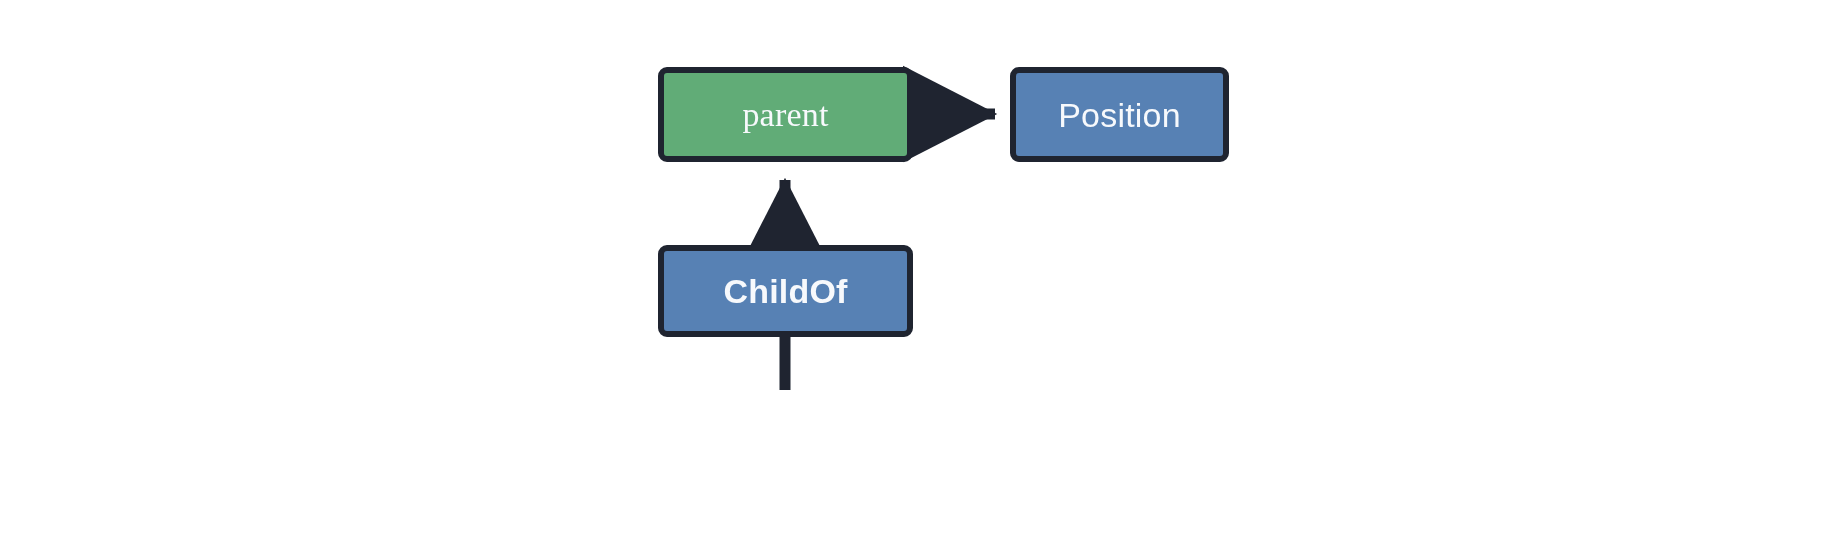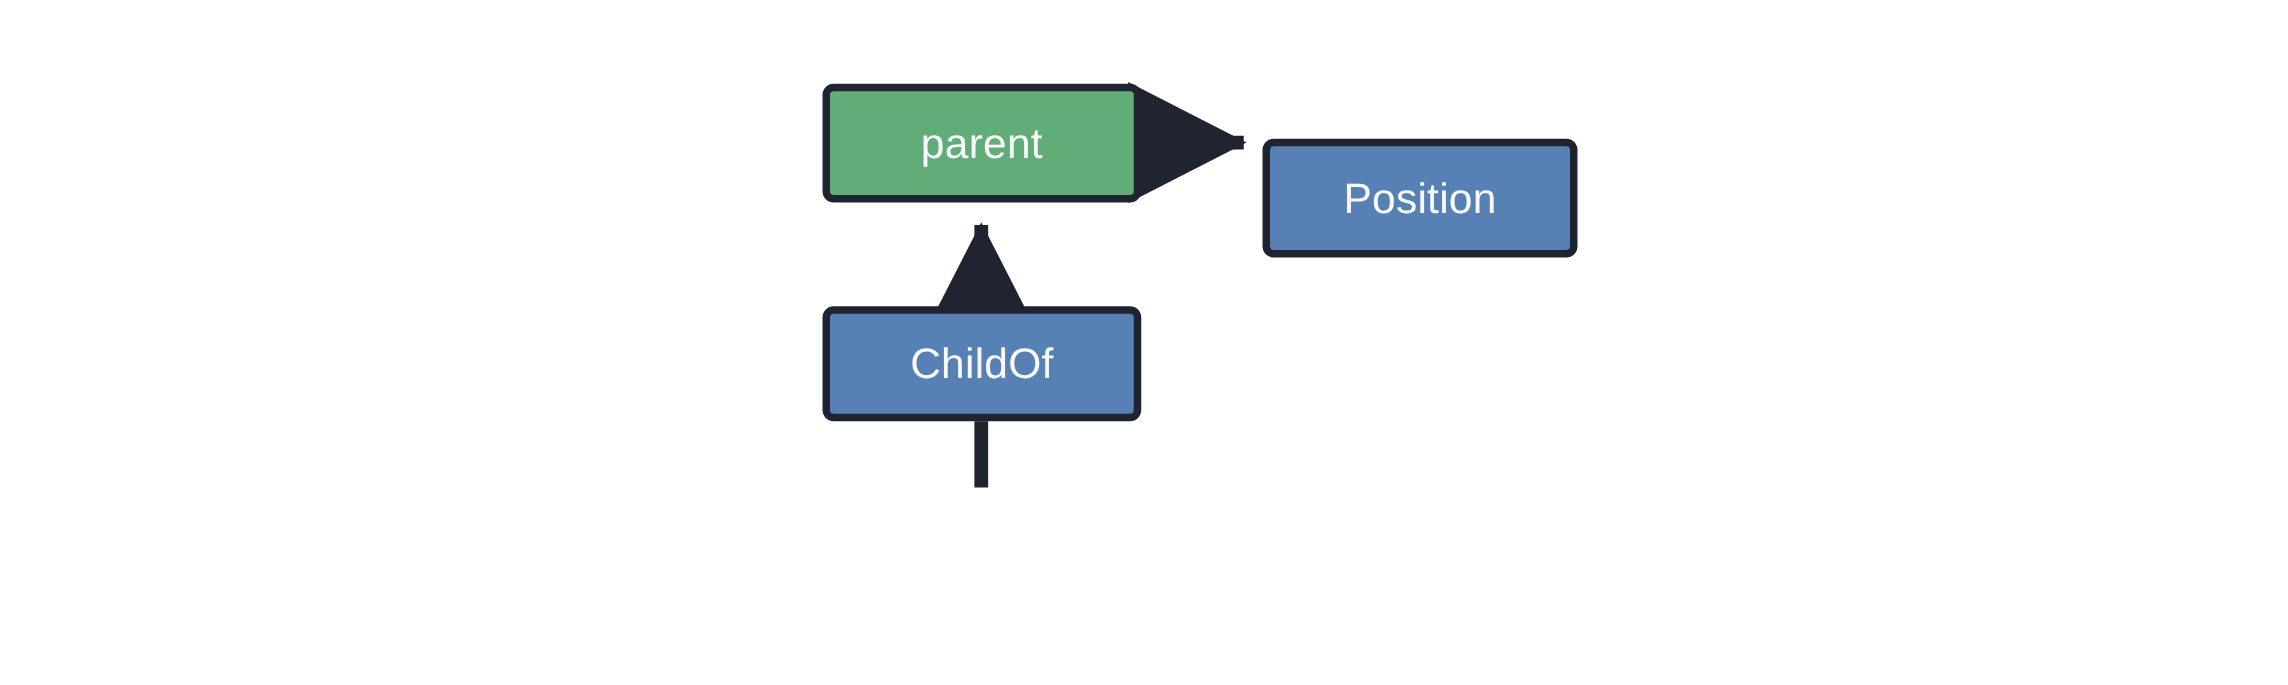--- a/index.html
+++ b/index.html
@@ -45,7 +45,7 @@
   .node-component { background: #5781b4; }
 
   .node-parent {
-    left: 658px;  top: 67px;  width: 255px; height: 95px;
+    left: 658px;  top: 67px;  width: 255px; height: 95px; font-family: Liberation Serif, serif;
   }
   .node-position {
     left: 1010px; top: 67px;  width: 252px; height: 95px; margin-top: 44px;

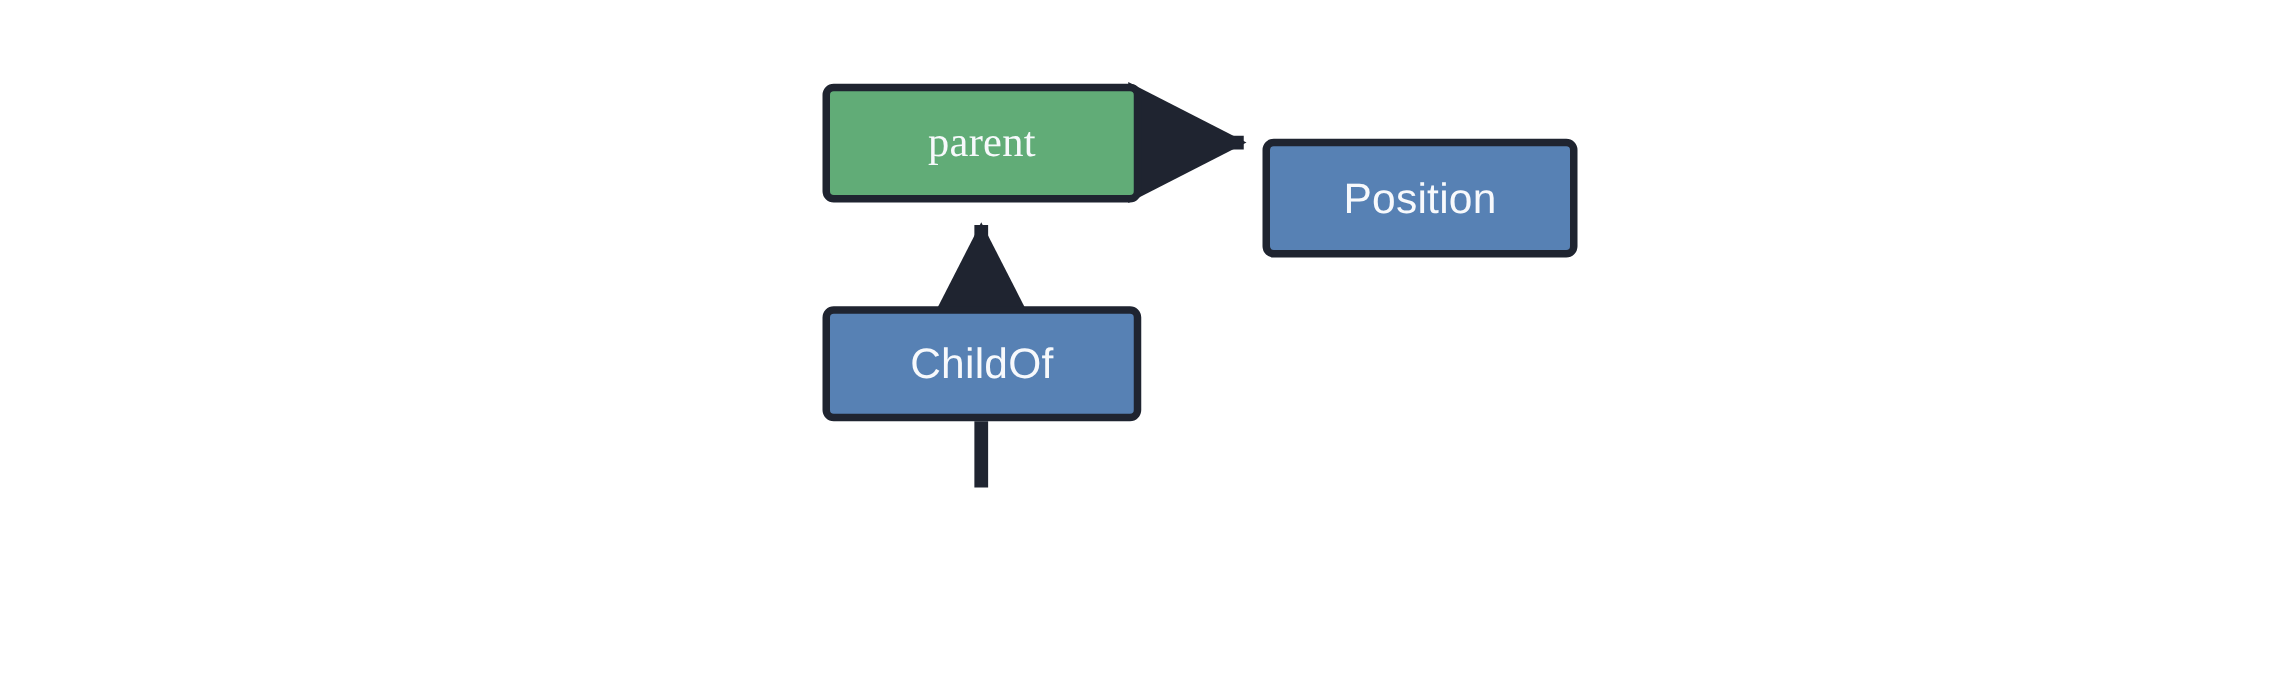--- a/index.html
+++ b/index.html
@@ -48,7 +48,7 @@
     left: 658px;  top: 67px;  width: 255px; height: 95px; font-family: Liberation Serif, serif;
   }
   .node-position {
-    left: 1010px; top: 67px;  width: 252px; height: 95px; margin-top: 44px;
+    left: 1010px; top: 67px;  width: 219px; height: 95px;
   }
   .node-childof {
     left: 658px;  top: 245px; width: 255px; height: 92px;

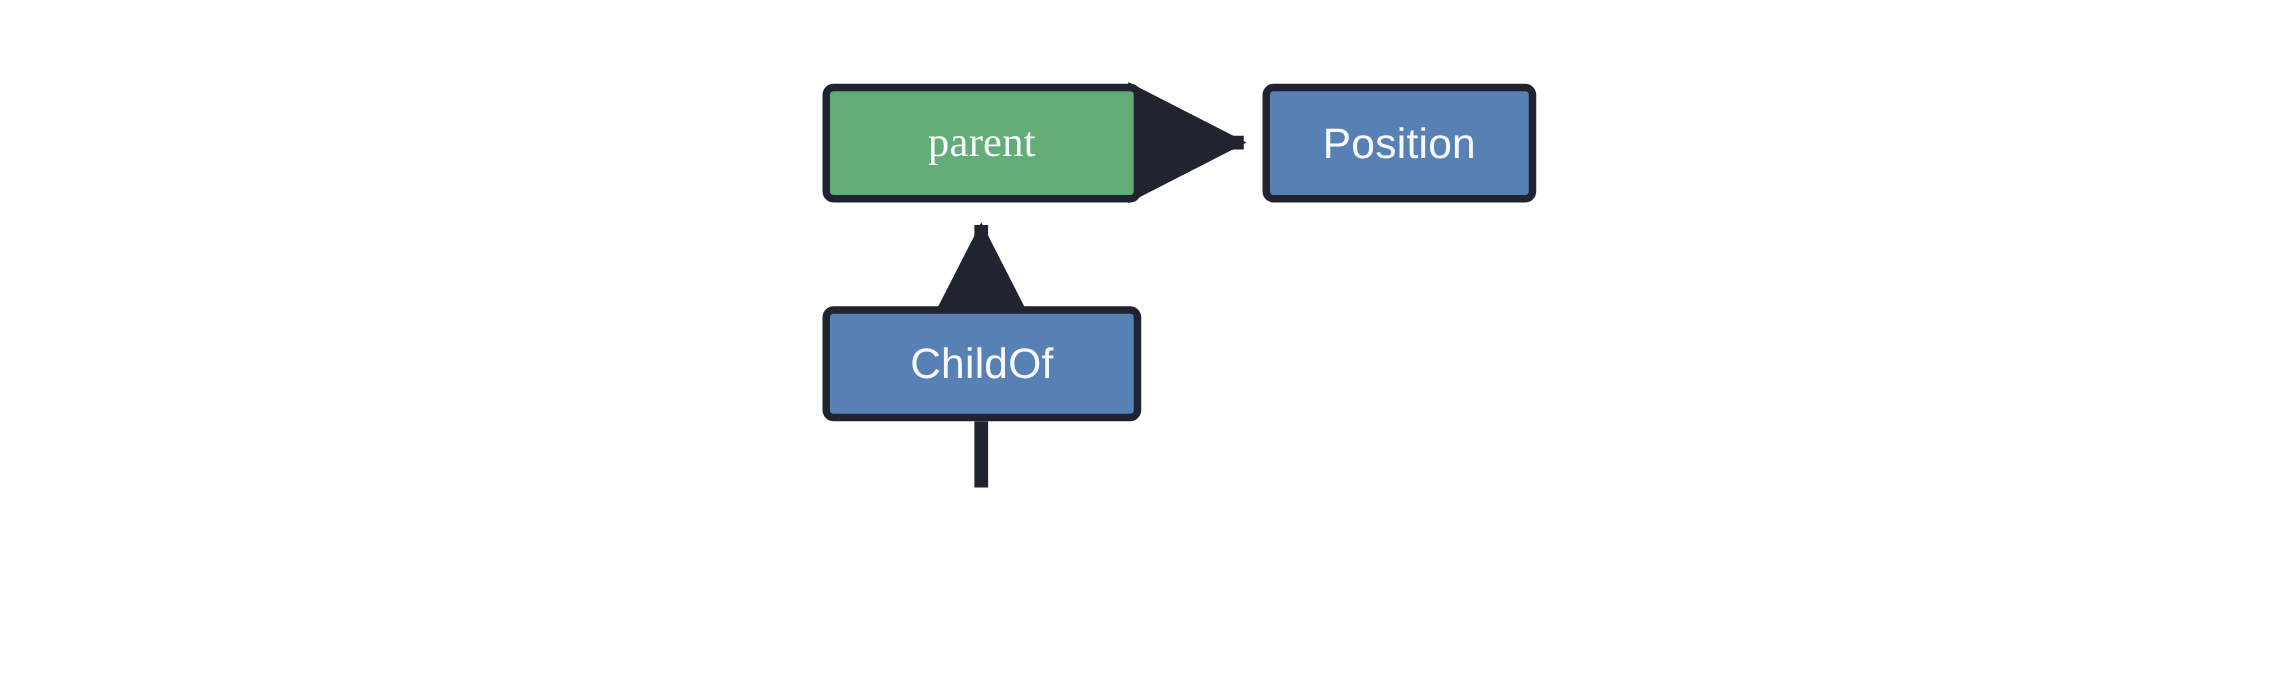--- a/index.html
+++ b/index.html
@@ -51,7 +51,7 @@
     left: 1010px; top: 67px;  width: 219px; height: 95px;
   }
   .node-childof {
-    left: 658px;  top: 245px; width: 255px; height: 92px;
+    left: 658px;  top: 245px; width: 255px; height: 92px; font-weight: bold;
   }
   .node-child {
     left: 658px;  top: 390px; width: 255px; height: 92px;

